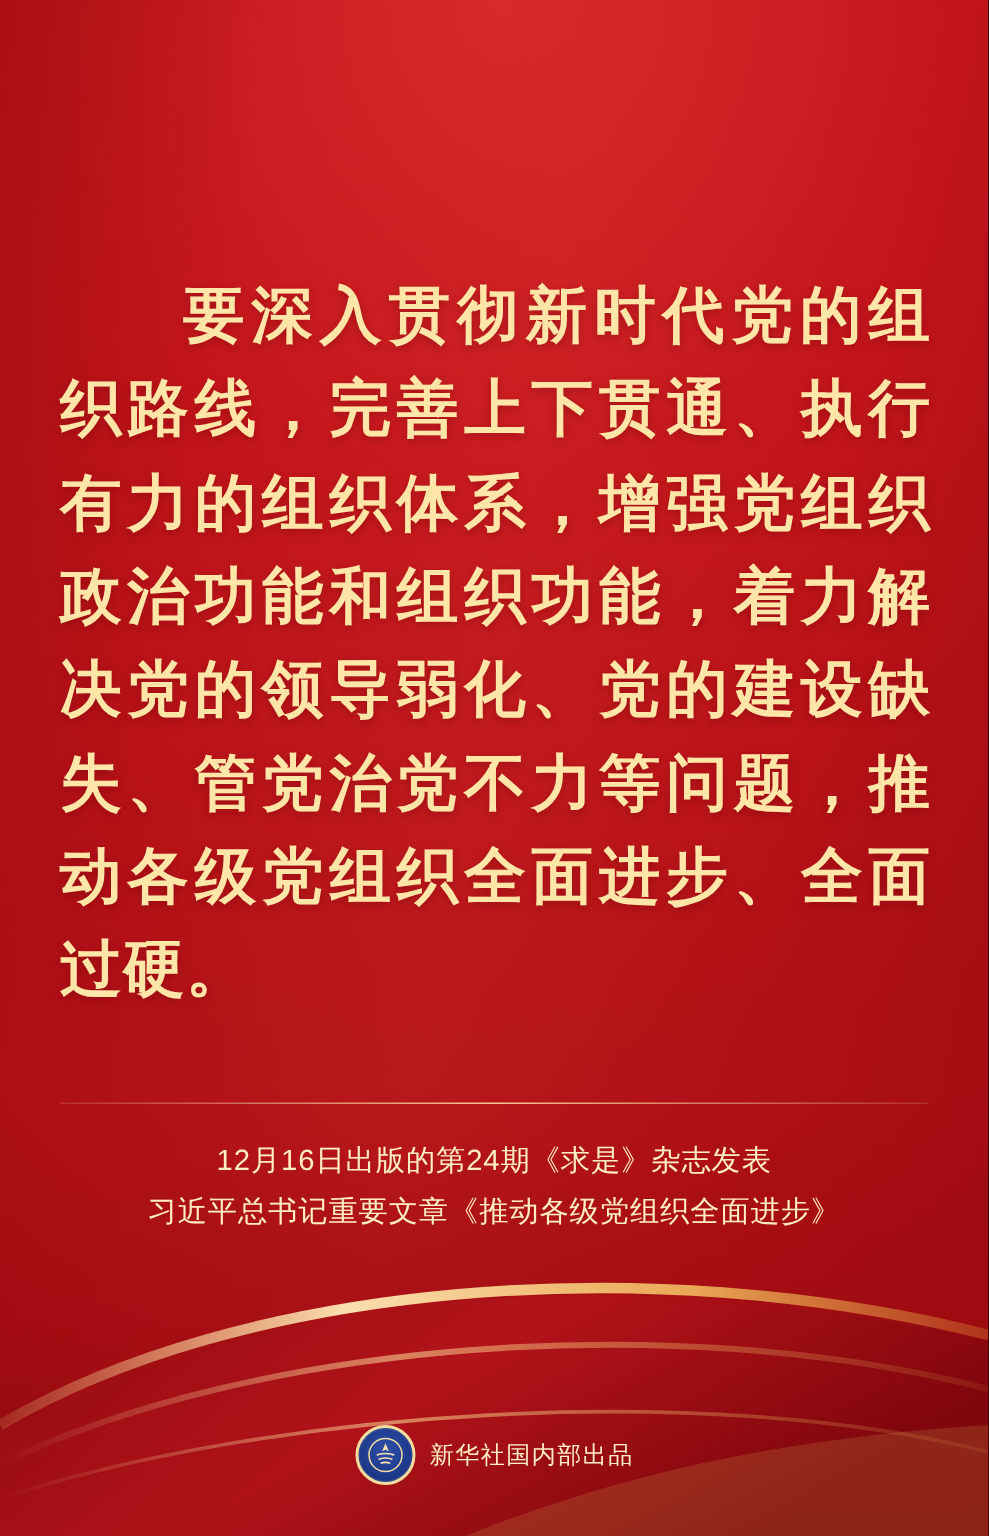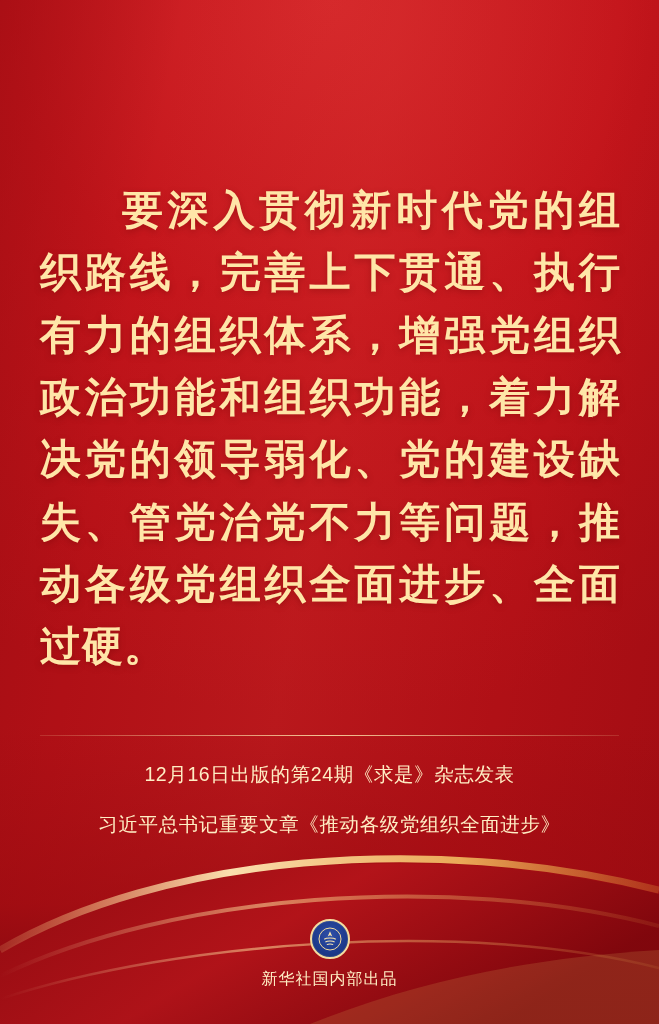--- a/index.html
+++ b/index.html
@@ -86,7 +86,6 @@
     font-family: "Liberation Sans", sans-serif;
     font-weight: 400;
     white-space: nowrap;
-    margin-top: 16px;
   }
 
   

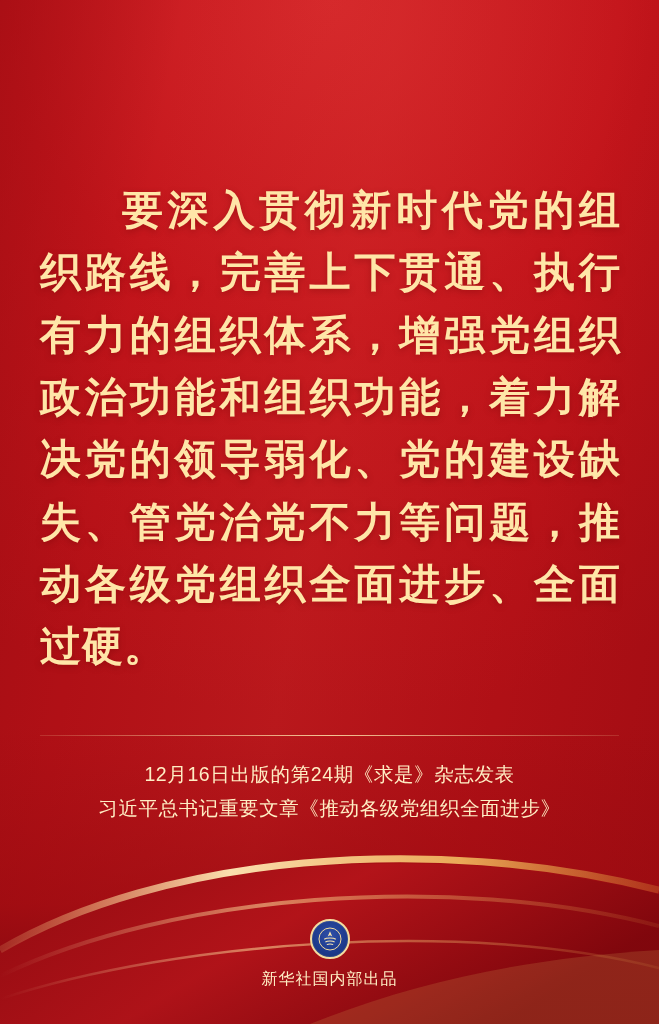--- a/index.html
+++ b/index.html
@@ -110,7 +110,6 @@
     justify-content: center;
     gap: 10px;
     z-index: 4;
-    flex-direction: column;
   }
   .logo-badge {
     width: 36px;

